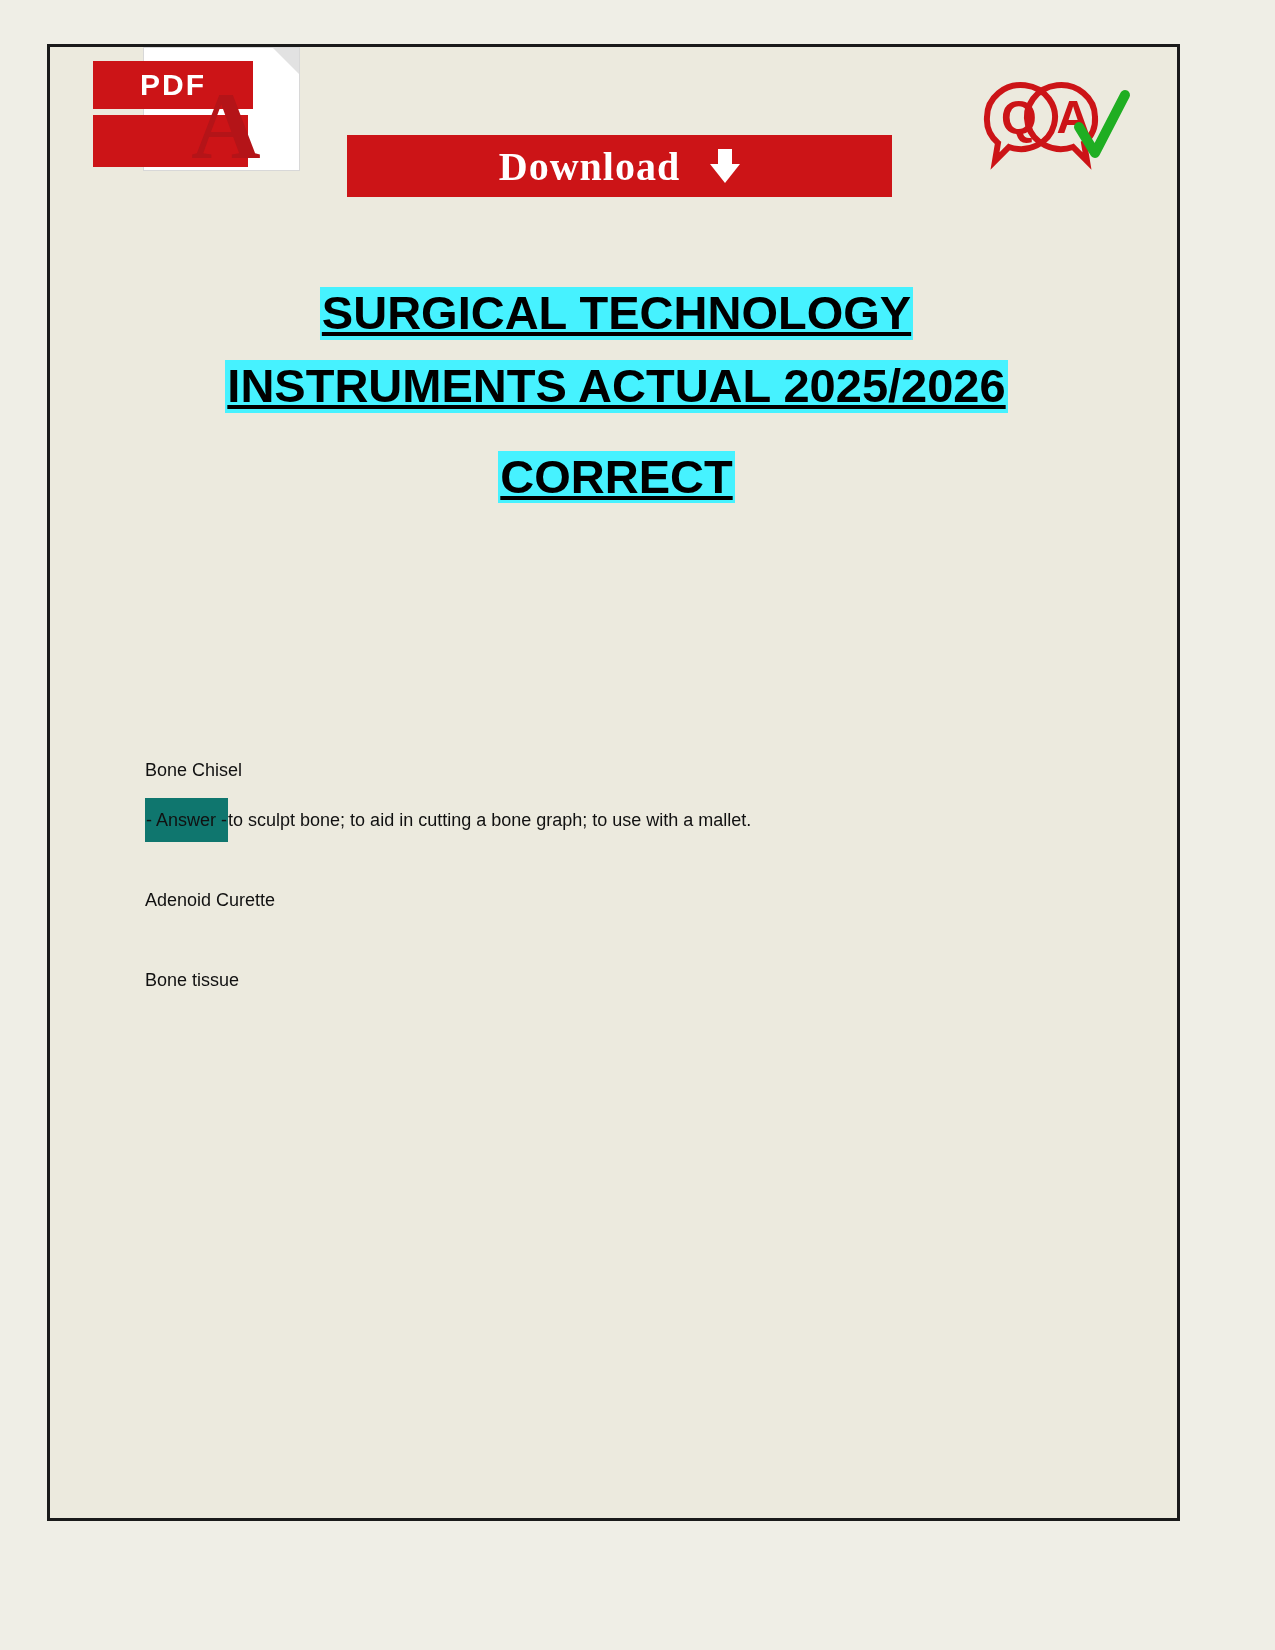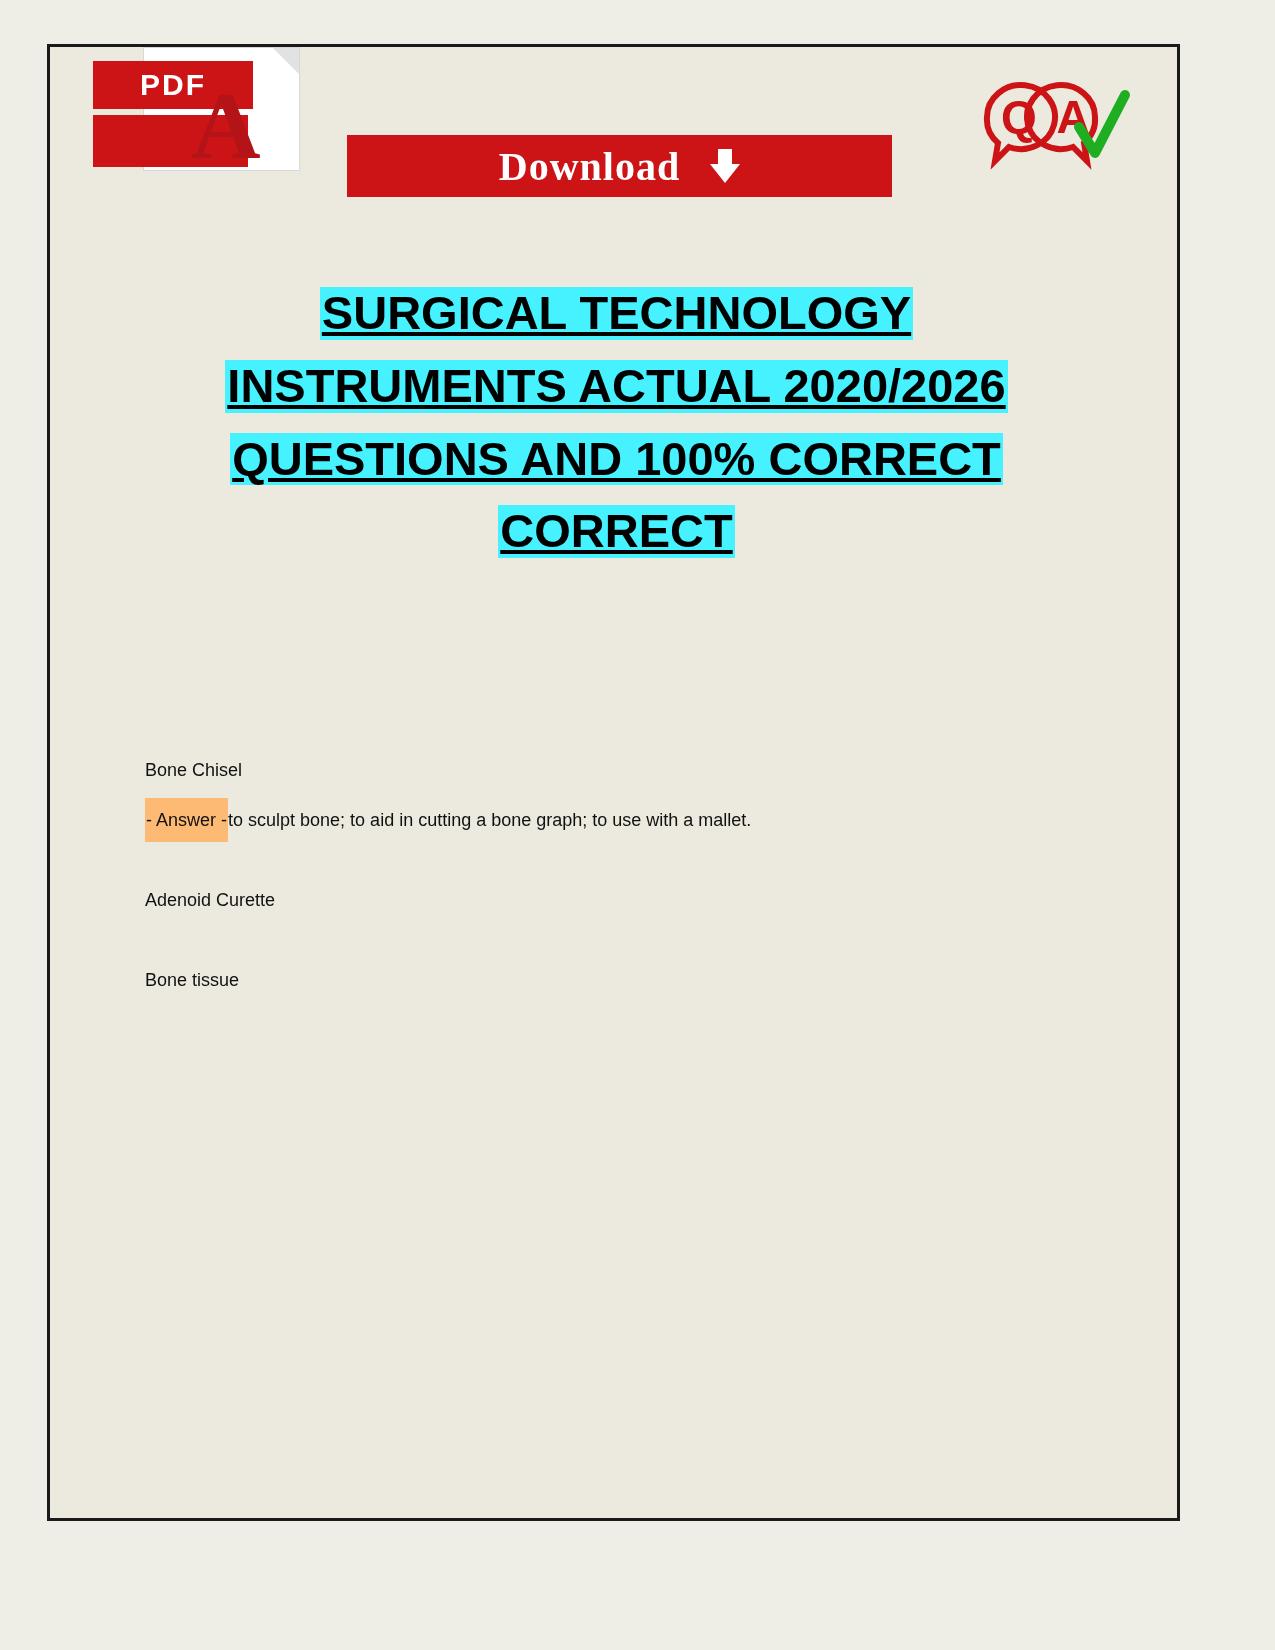--- a/index.html
+++ b/index.html
@@ -233,7 +233,7 @@
 
   <div class="title-block">
     <div class="title-line">SURGICAL TECHNOLOGY</div><br>
-    <div class="title-line">INSTRUMENTS ACTUAL 2020/2026</div><br>
+    <div class="title-line">INSTRUMENTS ACTUAL 2025/2026</div><br>
     <div class="title-line">QUESTIONS AND 100% CORRECT</div><br>
     <div class="title-line">CORRECT</div>
   </div>

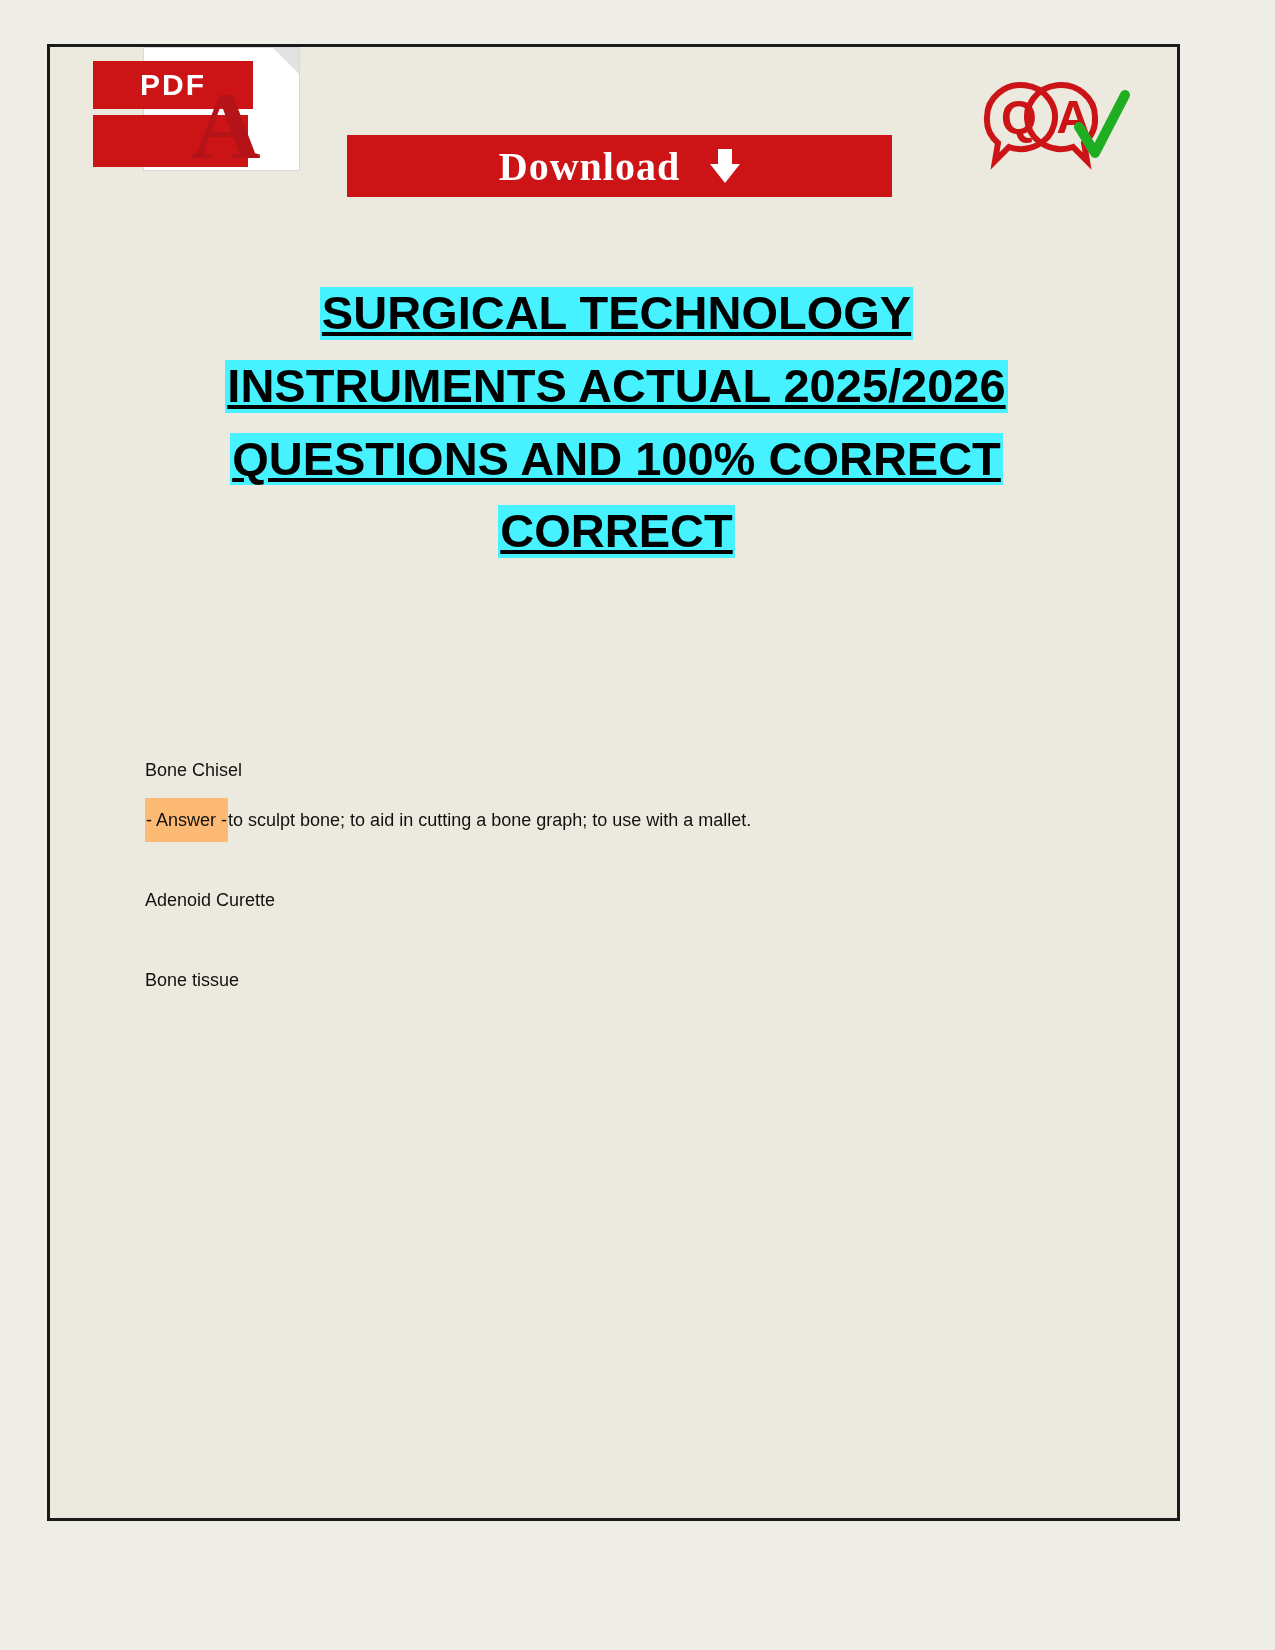--- a/index.html
+++ b/index.html
@@ -234,7 +234,7 @@
   <div class="title-block">
     <div class="title-line">SURGICAL TECHNOLOGY</div><br>
     <div class="title-line">INSTRUMENTS ACTUAL 2025/2026</div><br>
-    <div class="title-line">QUESTIONS AND 100% CORRECT</div><br>
+    <br>
     <div class="title-line">CORRECT</div>
   </div>
 

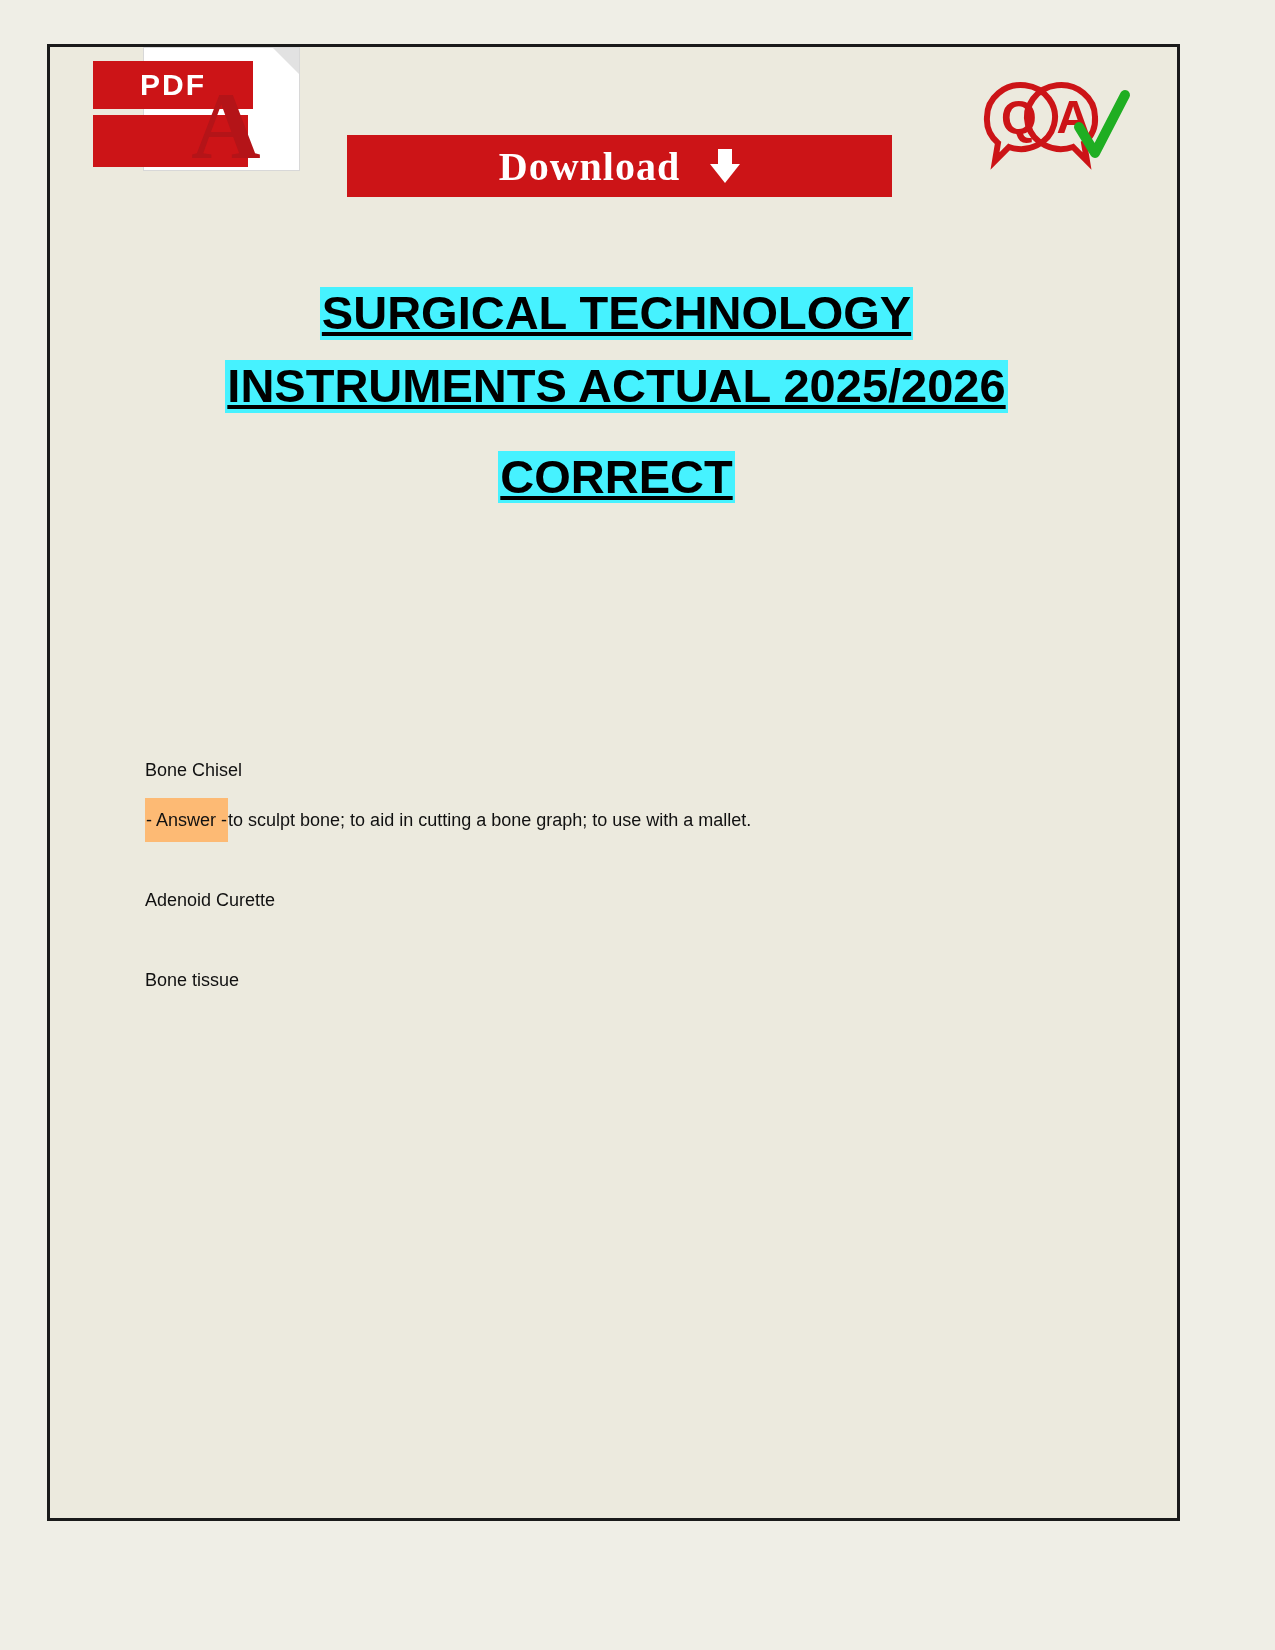--- a/index.html
+++ b/index.html
@@ -189,7 +189,7 @@
   .term { margin: 0 0 22px 0; }
   .answer { margin: 0; }
   .hl {
-    background: #fdba74;
+    background: #0f766e;
     padding: 12px 1px;
   }
 </style>

